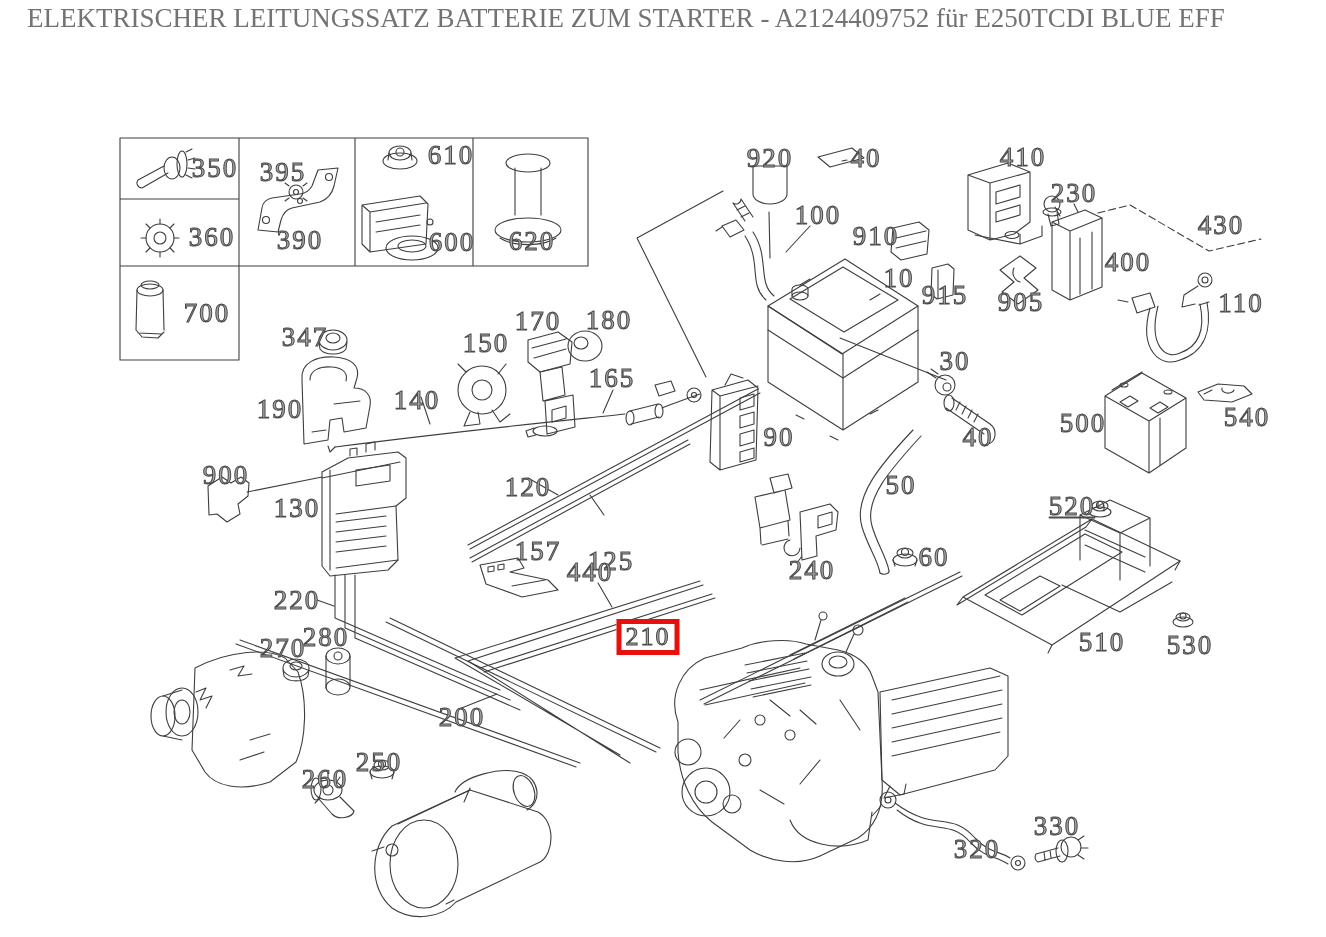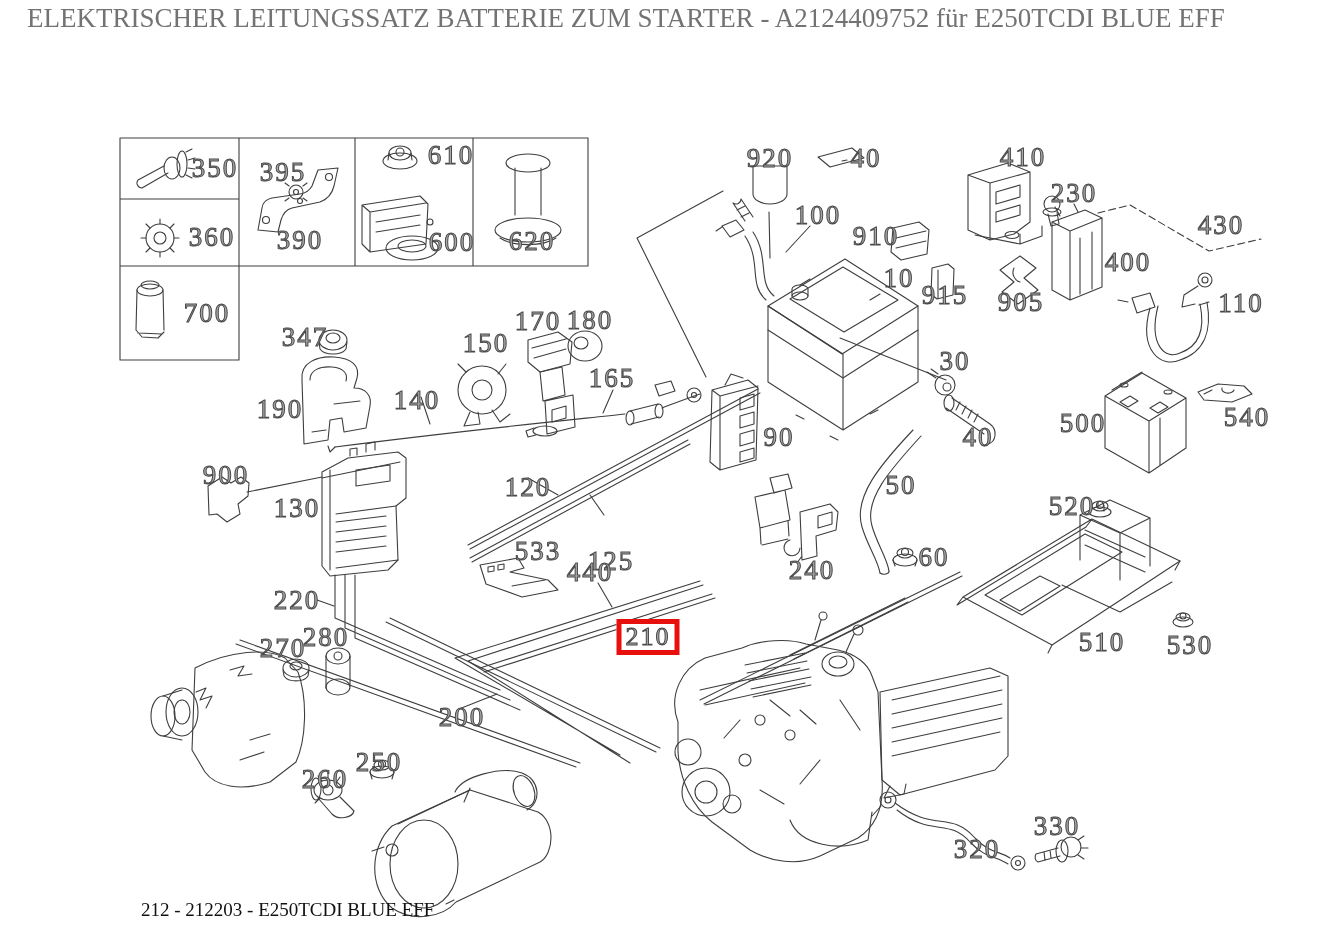--- a/index.html
+++ b/index.html
@@ -405,7 +405,7 @@
       <div class="callout" style="left: 417px; top: 400px;">140</div>
       <div class="callout" style="left: 486px; top: 343px;">150</div>
       <div class="callout" style="left: 538px; top: 321px;">170</div>
-      <div class="callout" style="left: 590px; top: 320px;">180</div>
+      <div class="callout" style="left: 609px; top: 320px;">180</div>
       <div class="callout" style="left: 612px; top: 378px;">165</div>
       <div class="callout" style="left: 955px; top: 361px;">30</div>
       <div class="callout" style="left: 978px; top: 437px;">40</div>

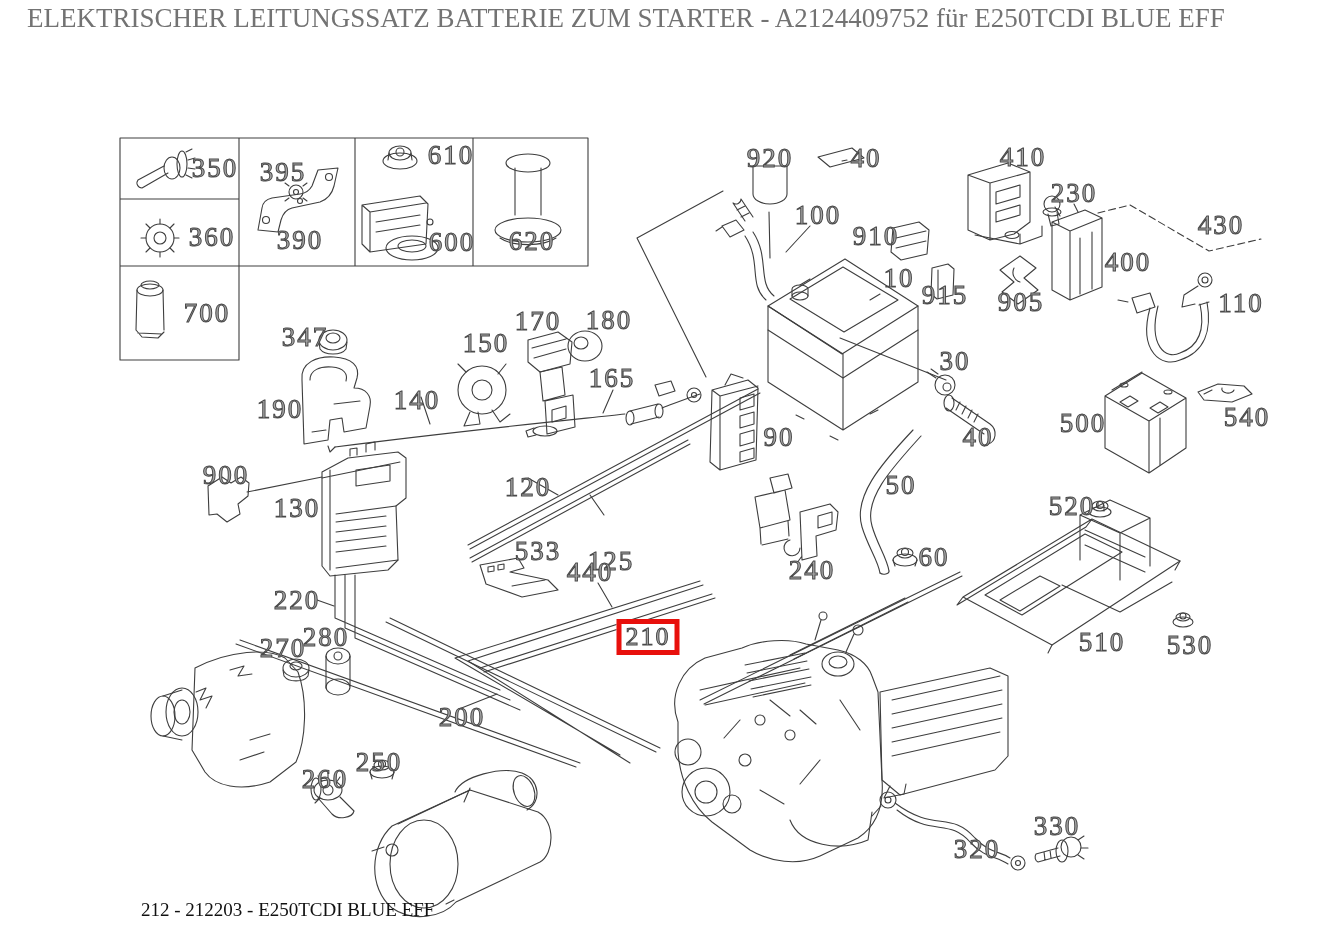--- a/index.html
+++ b/index.html
@@ -418,7 +418,7 @@
       <div class="callout" style="left: 611px; top: 525px; margin-top: 36px;">125</div>
       <div class="callout" style="left: 901px; top: 485px;">50</div>
       <div class="callout" style="left: 934px; top: 557px;">60</div>
-      <div class="callout" style="left: 1072px; top: 506px;">520</div>
+      <div class="callout" style="left: 1072px; top: 506px; text-decoration: underline;">520</div>
       <div class="callout" style="left: 538px; top: 551px;">533</div>
       <div class="callout" style="left: 590px; top: 572px;">440</div>
       <div class="callout" style="left: 812px; top: 570px;">240</div>

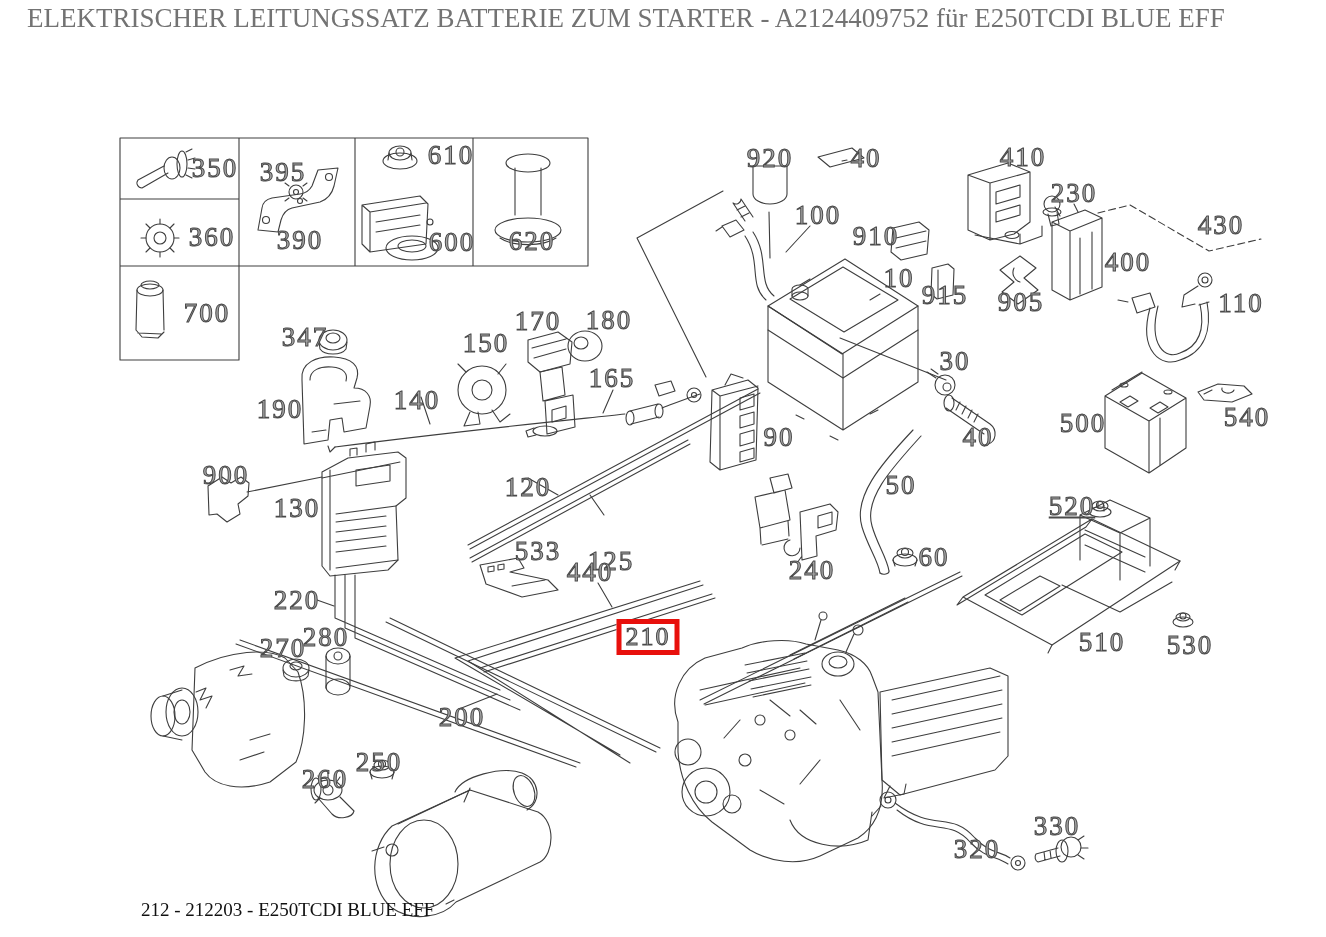--- a/index.html
+++ b/index.html
@@ -419,7 +419,7 @@
       <div class="callout" style="left: 901px; top: 485px;">50</div>
       <div class="callout" style="left: 934px; top: 557px;">60</div>
       <div class="callout" style="left: 1072px; top: 506px; text-decoration: underline;">520</div>
-      <div class="callout" style="left: 538px; top: 551px;">533</div>
+      <div class="callout" style="left: 538px; top: 551px;">157</div>
       <div class="callout" style="left: 590px; top: 572px;">440</div>
       <div class="callout" style="left: 812px; top: 570px;">240</div>
       <div class="callout" style="left: 297px; top: 600px;">220</div>

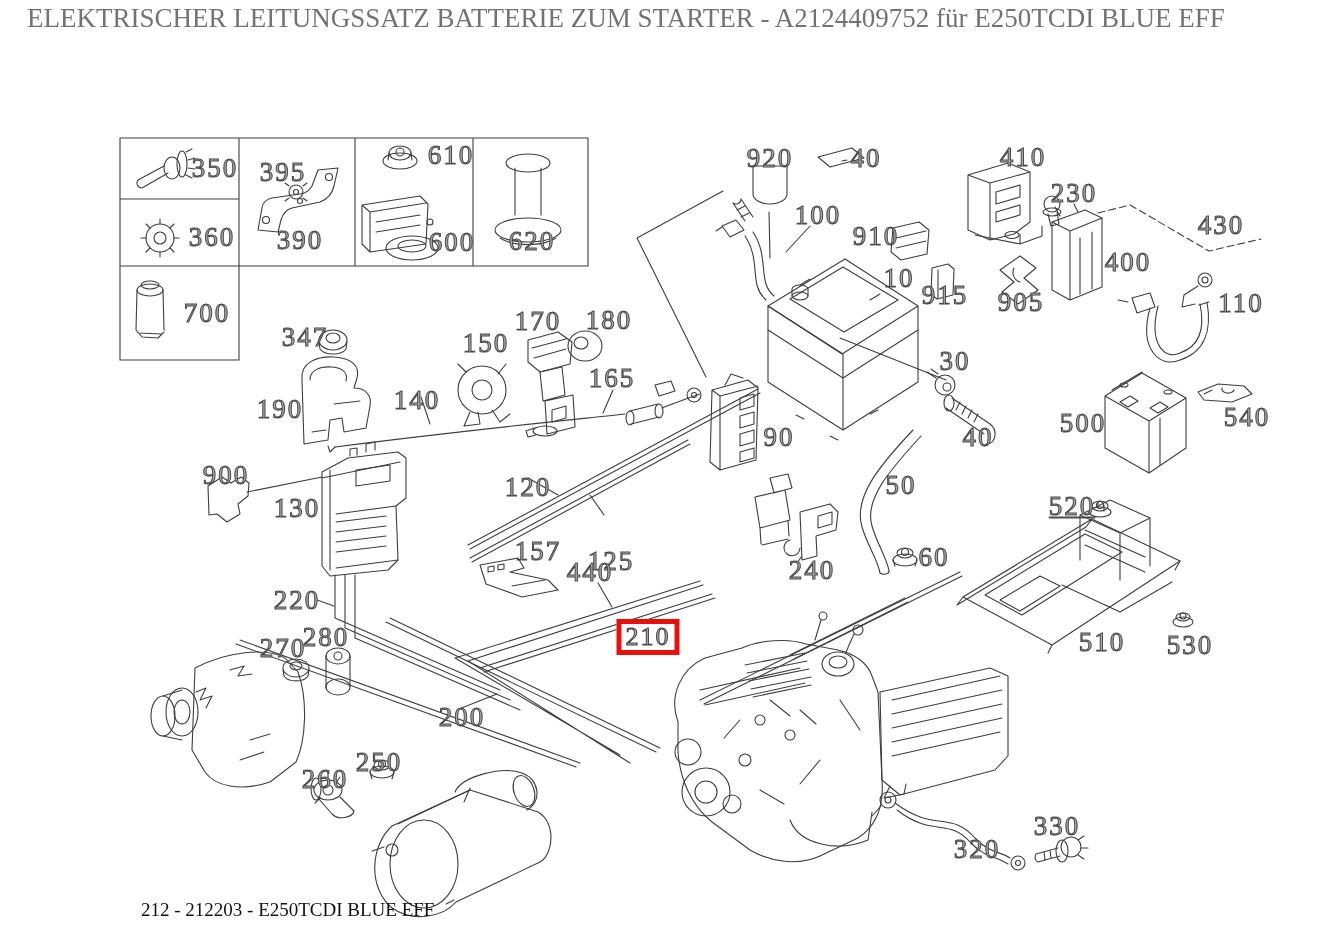--- a/index.html
+++ b/index.html
@@ -435,7 +435,6 @@
       <div class="callout" style="left: 1057px; top: 826px;">330</div>
     </div>
 
-  <div id="page-footer">212 - 212203 - E250TCDI BLUE EFF</div>
 </div>
 
 </body></html>

